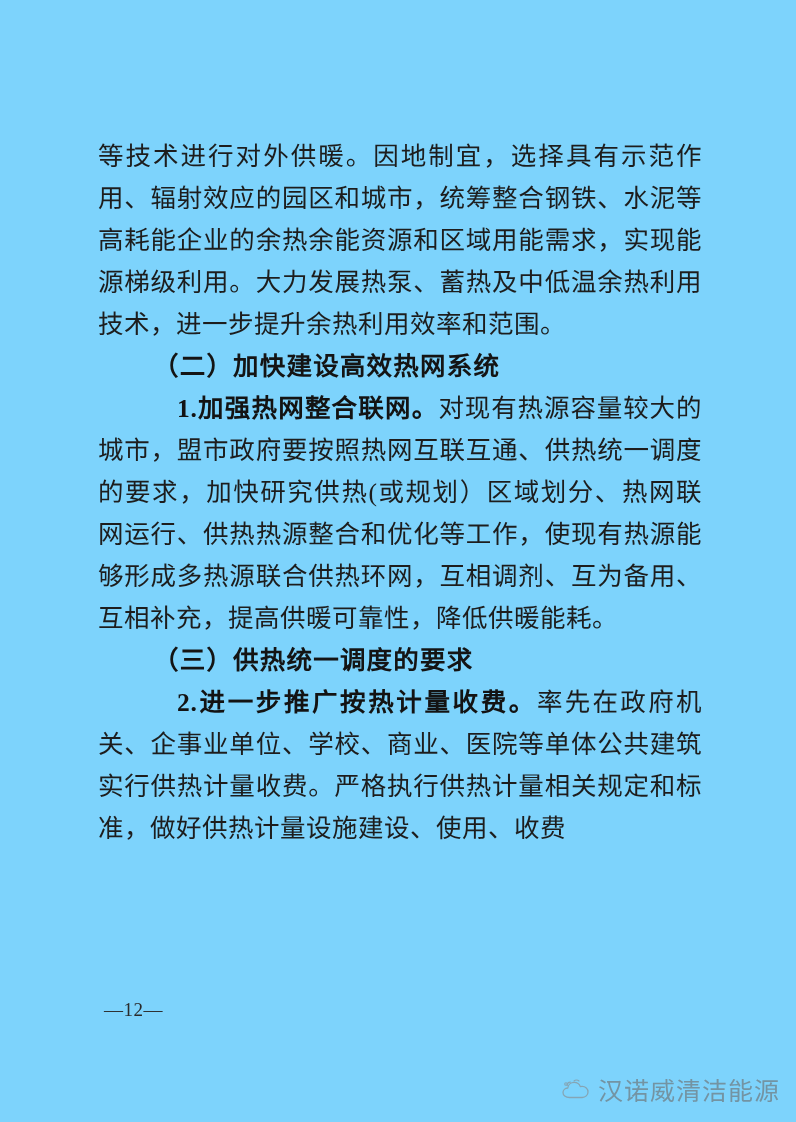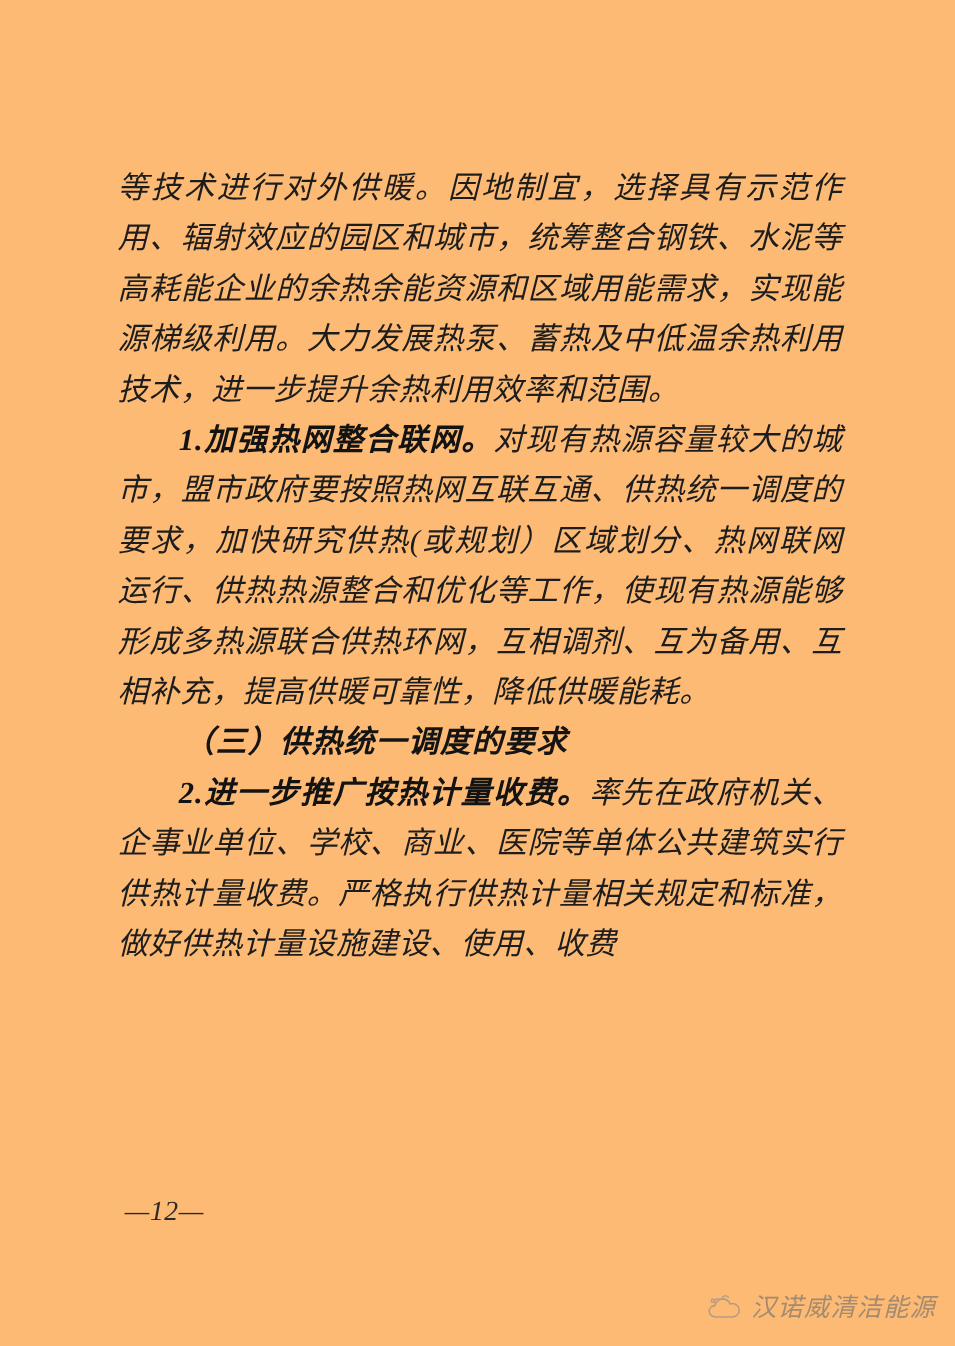--- a/index.html
+++ b/index.html
@@ -18,10 +18,9 @@
     width: 796px;
     height: 1122px;
     margin: 0 auto;
-    background: #fdba74;
+    background: #7dd3fc;
     overflow: hidden;
     box-sizing: border-box;
-    font-style: italic;
   }
 
   

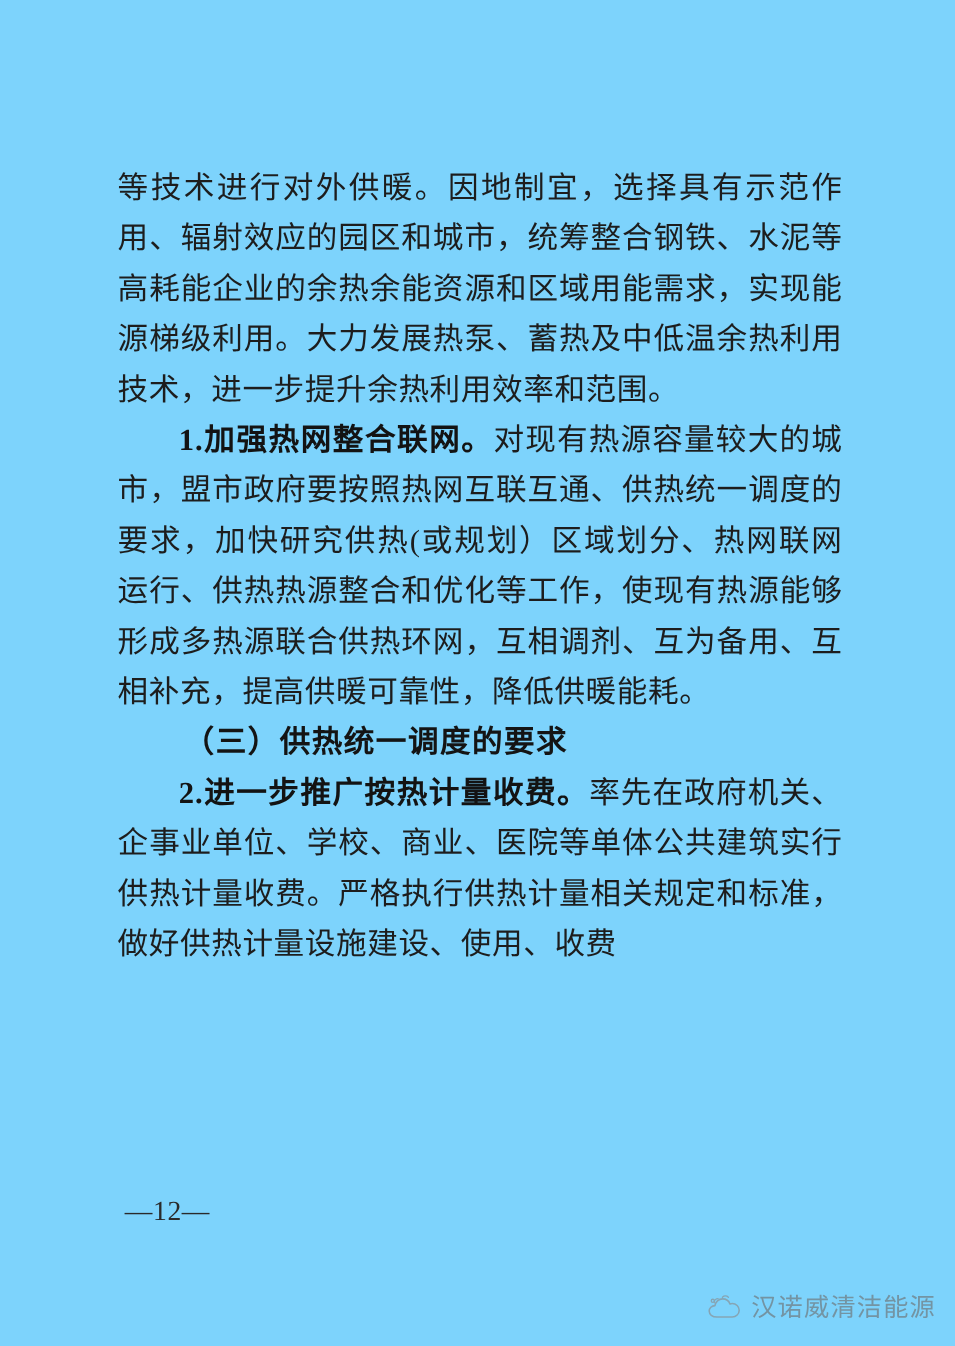--- a/index.html
+++ b/index.html
@@ -128,6 +128,7 @@
 
     <p class="para"><span>等技术进行对外供暖。因地制宜，选择具有示范作用、辐射效应的园区和城市，统筹整合钢铁、水泥等高耗能企业的余热余能资源和区域用能需求，实现能源梯级利用。大力发展热泵、蓄热及中低温余热利用技术，进一步提升余热利用效率和范围。</span></p>
 
+    <h2 class="heading">（二）加快建设高效热网系统</h2>
 
     <p class="para indent"><span class="lead">1.加强热网整合联网。</span><span>对现有热源容量较大的城市，盟市政府要按照热网互联互通、供热统一调度的要求，加快研究供热(或规划）区域划分、热网联网运行、供热热源整合和优化等工作，使现有热源能够形成多热源联合供热环网，互相调剂、互为备用、互相补充，提高供暖可靠性，降低供暖能耗。</span></p>
 

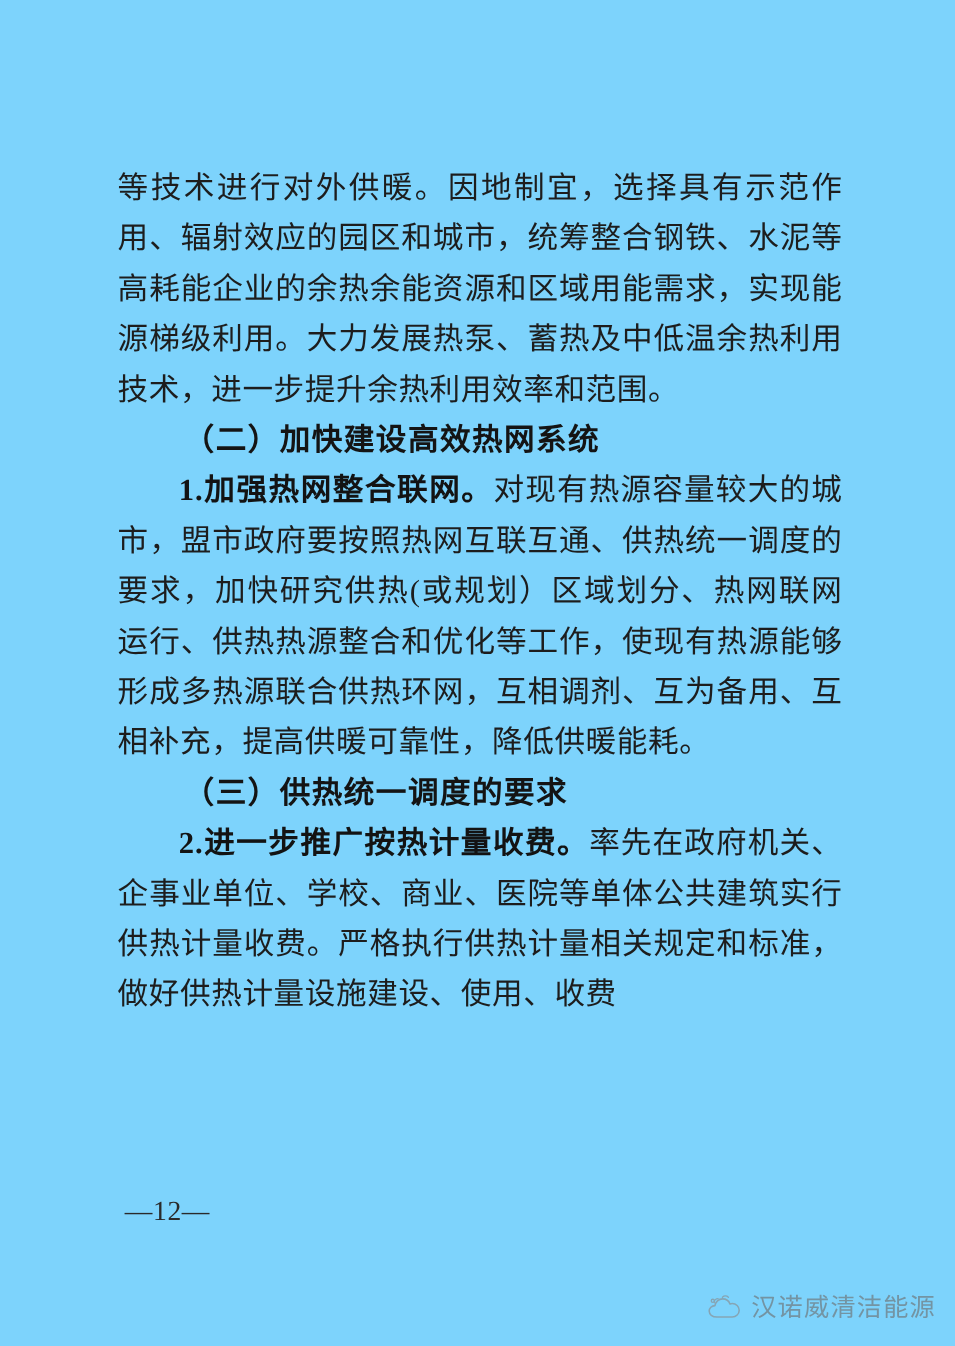--- a/index.html
+++ b/index.html
@@ -64,6 +64,7 @@
     font-weight: 700;
     letter-spacing: 0.8px;
     color: #131313;
+    margin-left: 28px;
   }
 
   

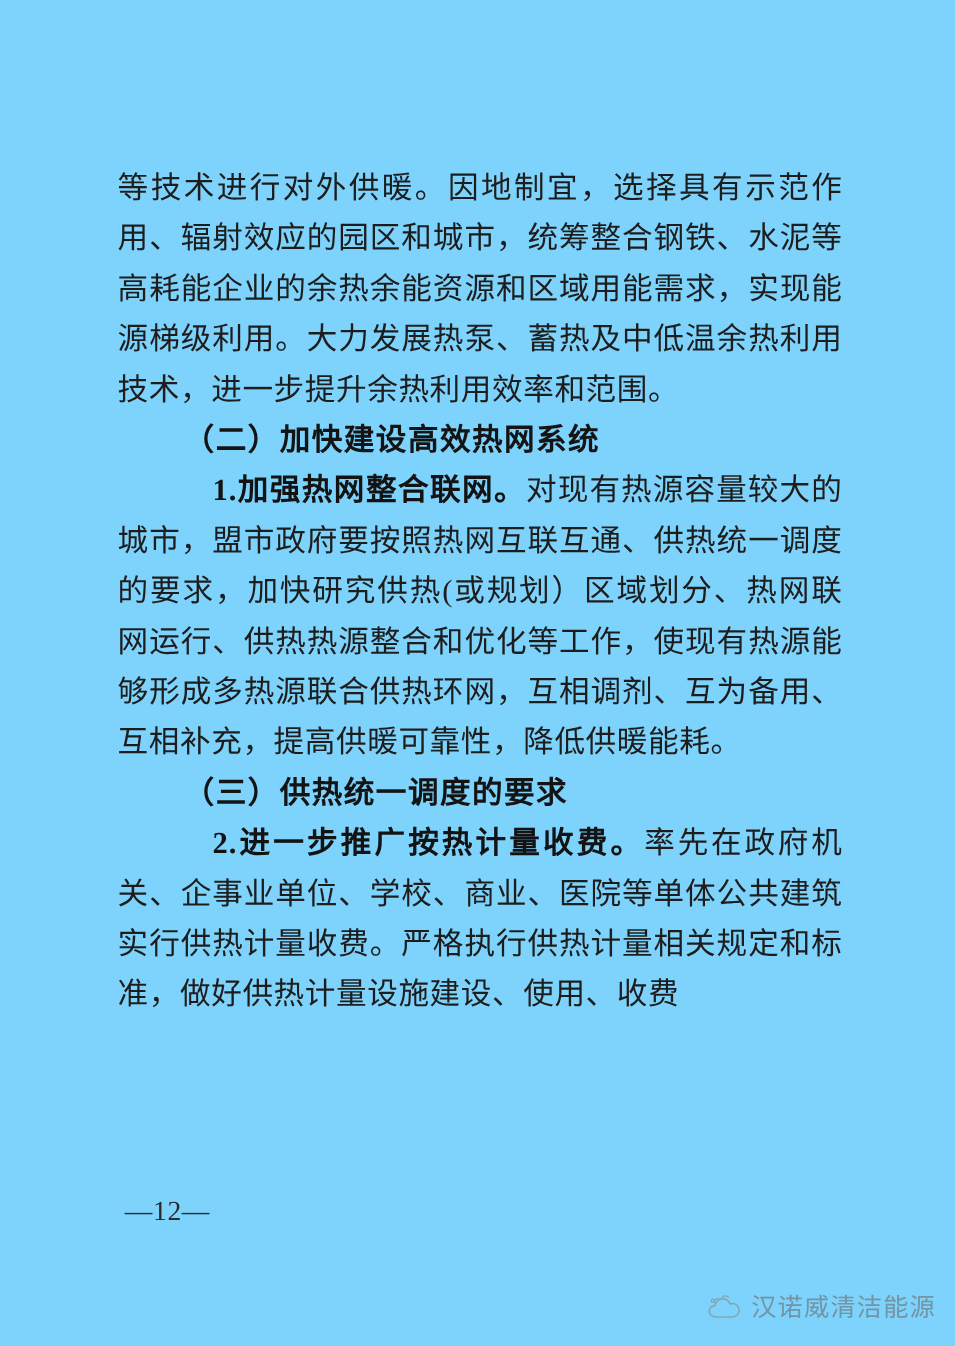--- a/index.html
+++ b/index.html
@@ -72,7 +72,7 @@
     position: absolute;
     left: 104px;
     top: 995px;
-    font-size: 23px;
+    font-size: 19px;
     line-height: 30px;
     letter-spacing: 0.5px;
     color: #2a2a2a;

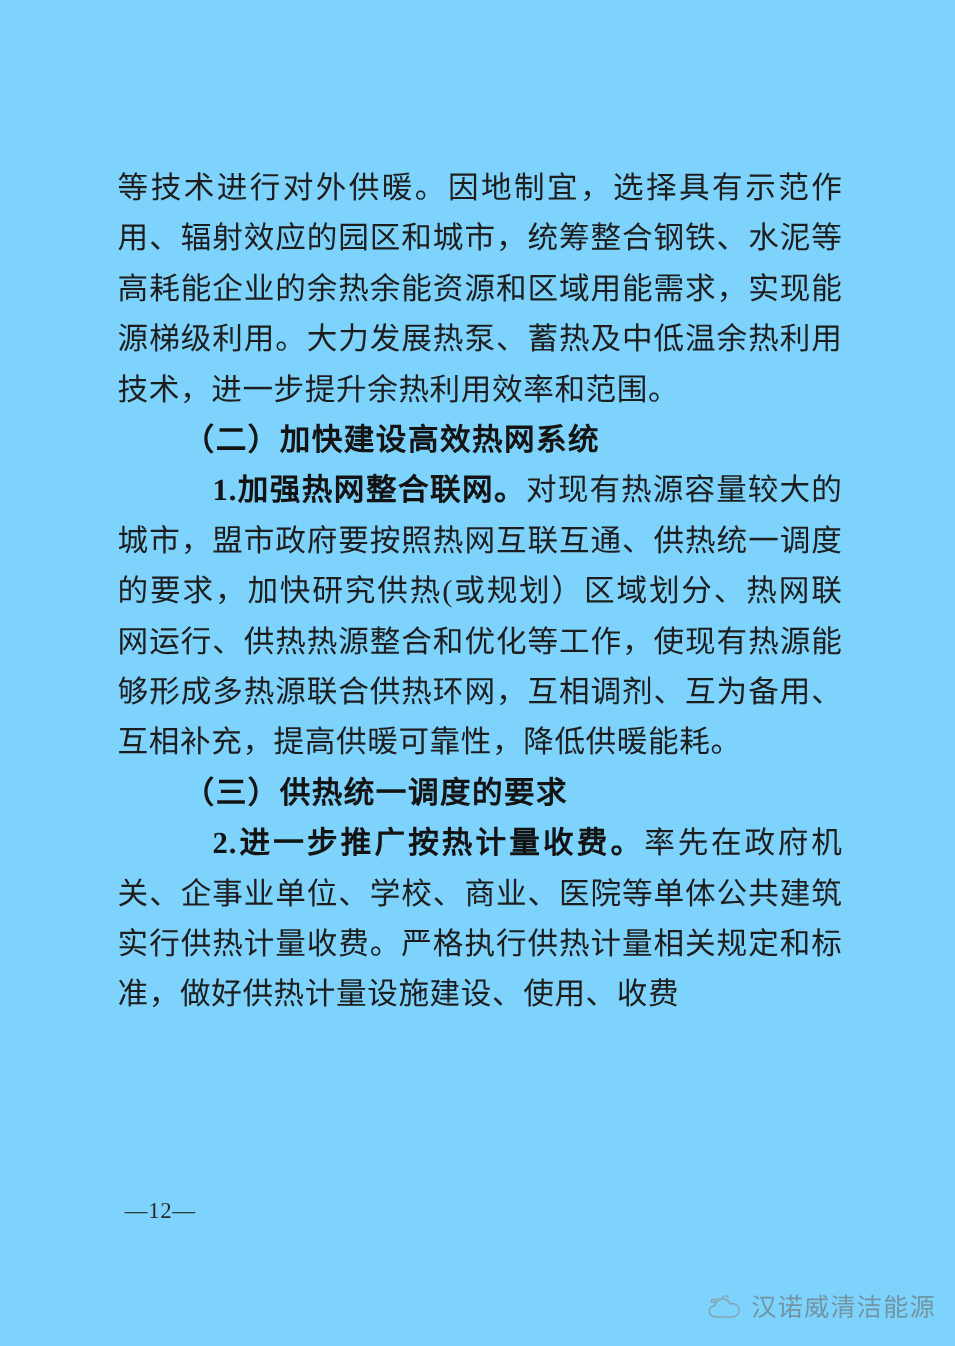--- a/index.html
+++ b/index.html
@@ -99,7 +99,7 @@
   }
   .watermark-icon svg { display: block; }
   .watermark-text {
-    font-size: 21px;
+    font-size: 25px;
     line-height: 26px;
     letter-spacing: 1px;
     color: #6e6e6e;

